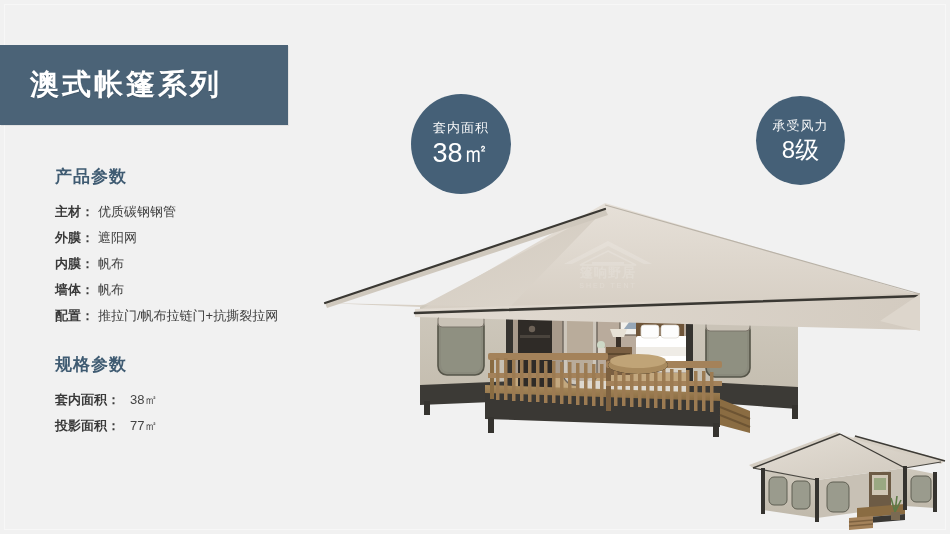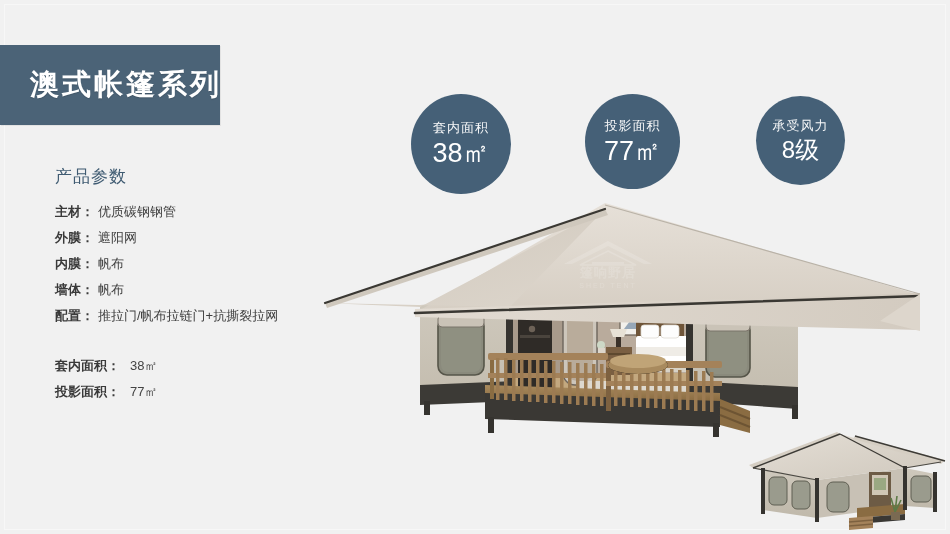--- a/index.html
+++ b/index.html
@@ -15,7 +15,7 @@
 
   
   #title-banner{
-    position:absolute;left:0;top:45px;width:220px;height:80px;
+    position:absolute;left:0;top:45px;width:288px;height:80px;
     background:#4b6377;
     display:flex;align-items:center;
     box-shadow:1px 1px 0 rgba(0,0,0,.06);

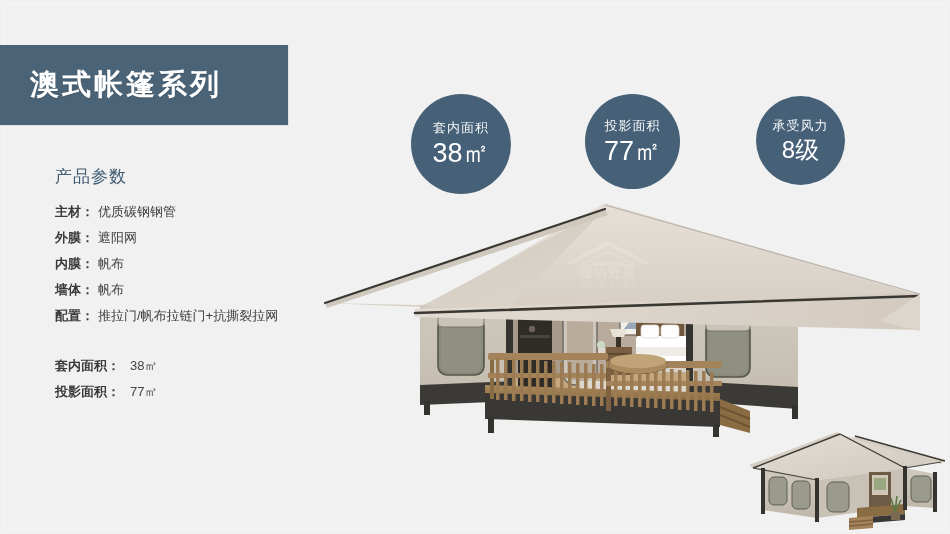--- a/index.html
+++ b/index.html
@@ -117,10 +117,6 @@
   <div class="stat-circle" id="stat-circle-0">
     <span class="stat-label">套内面积</span>
     <span class="stat-value">38㎡</span>
-  </div>
-  <div class="stat-circle" id="stat-circle-1">
-    <span class="stat-label">投影面积</span>
-    <span class="stat-value">77㎡</span>
   </div>
   <div class="stat-circle" id="stat-circle-2">
     <span class="stat-label">承受风力</span>

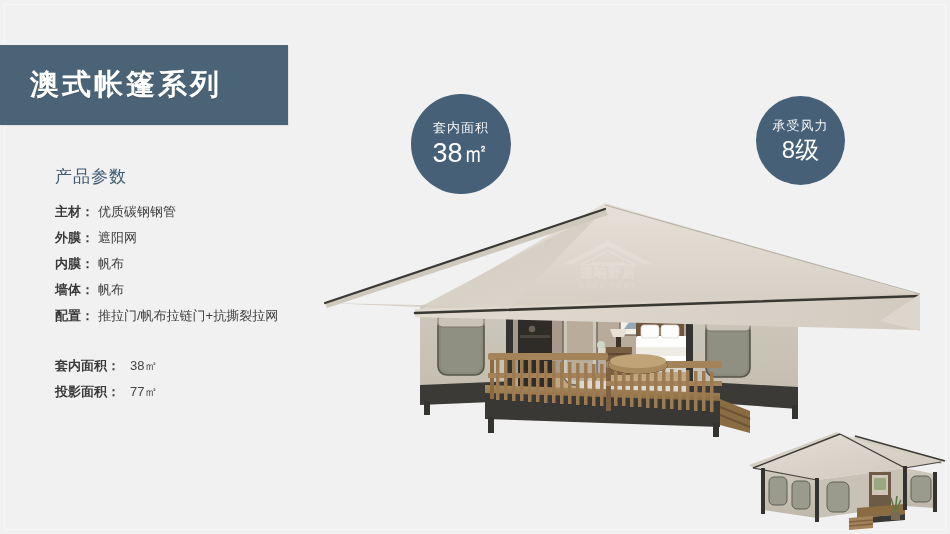--- a/index.html
+++ b/index.html
@@ -29,7 +29,7 @@
   
   #spec-column{position:absolute;left:52px;top:165px;width:300px;}
   .section-heading{
-    color:#3f5b72;font-size:17px;font-weight:normal;letter-spacing:1px;
+    color:#3f5b72;font-size:17px;font-weight:bold;letter-spacing:1px;
     margin:0 0 11px 3px;
   }
   .spec-row{

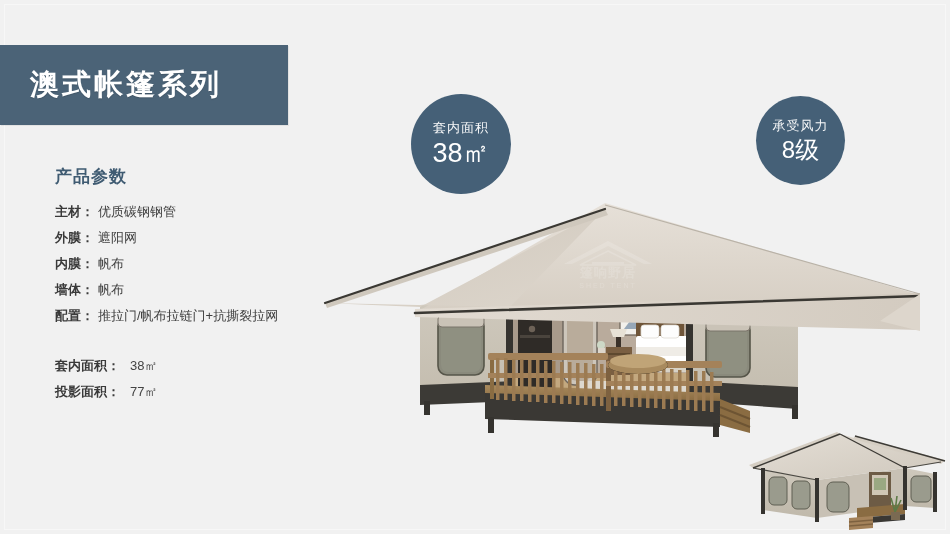--- a/index.html
+++ b/index.html
@@ -103,6 +103,7 @@
     </div>
 
     <div id="spec-section-2">
+      <div class="section-heading">规格参数</div>
 
       <div class="spec-row">
         <span class="spec-label">套内面积：</span><span class="spec-value">38㎡</span>

